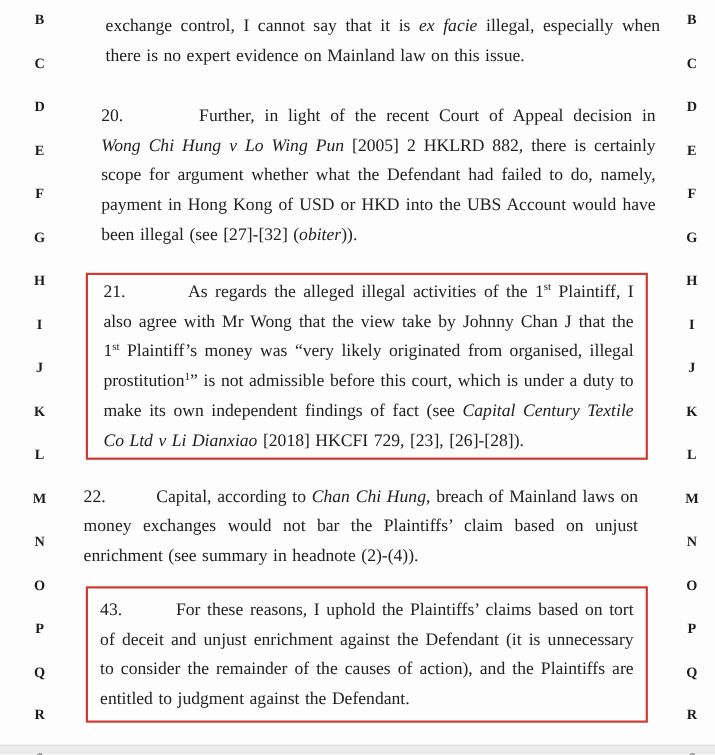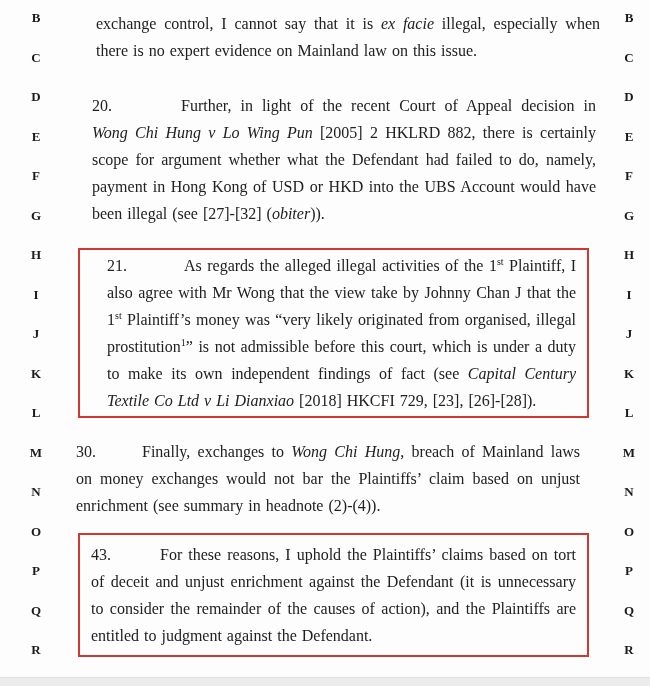--- a/index.html
+++ b/index.html
@@ -56,7 +56,7 @@
     border:2px solid #ce3a31;
     background:transparent;
   }
-  .box-21 { top:248px; padding:2px 11px 2px 27px; }
+  .box-21 { top:248px; padding:2px 11px 2px 14px; }
   .box-23 { top:533px; padding:6px 11px 6px 11px; }
 
   .bottom-bar {

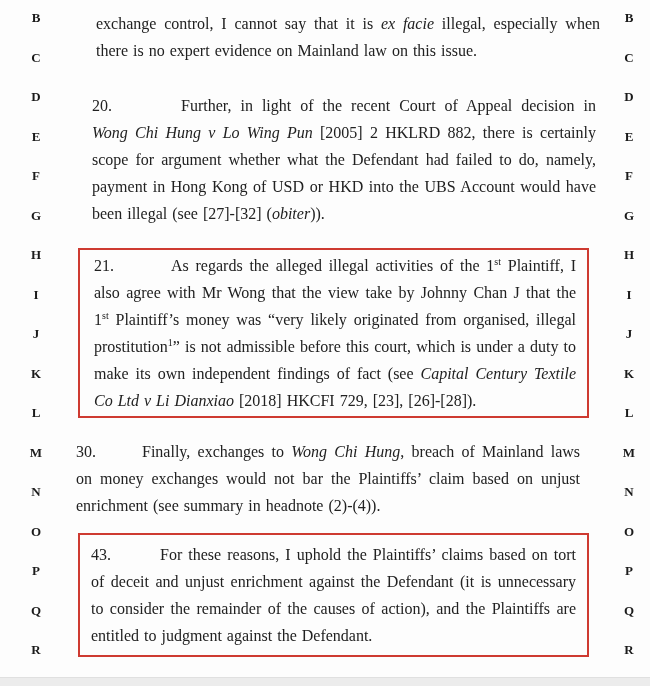--- a/index.html
+++ b/index.html
@@ -124,7 +124,7 @@
       <p class="para"><span class="pnum num-b">21.</span><span><span>As regards the alleged illegal activities of the 1</span><span class="sup">st</span><span> Plaintiff, I also agree with Mr Wong that the view take by Johnny Chan J that the 1</span><span class="sup">st</span><span> Plaintiff’s money was “very likely originated from organised, illegal prostitution</span><span class="sup">1</span><span>” is not admissible before this court, which is under a duty to make its own independent findings of fact (see </span><span class="it">Capital Century Textile Co Ltd v Li Dianxiao</span><span> [2018] HKCFI 729, [23], [26]-[28]).</span></span></p>
     </div>
 
-    <p class="para para-22"><span class="pnum num-c">30.</span><span><span>Finally, exchanges to </span><span class="it">Wong Chi Hung</span><span>, breach of Mainland laws on money exchanges would not bar the Plaintiffs’ claim based on unjust enrichment (see summary in headnote (2)-(4)).</span></span></p>
+    <p class="para para-22"><span class="pnum num-c">22.</span><span><span>Finally, exchanges to </span><span class="it">Wong Chi Hung</span><span>, breach of Mainland laws on money exchanges would not bar the Plaintiffs’ claim based on unjust enrichment (see summary in headnote (2)-(4)).</span></span></p>
 
     <div class="redbox box-23">
       <p class="para"><span class="pnum num-d">43.</span><span><span>For these reasons, I uphold the Plaintiffs’ claims based on tort of deceit and unjust enrichment against the Defendant (it is unnecessary to consider the remainder of the causes of action), and the Plaintiffs are entitled to judgment against the Defendant.</span></span></p>

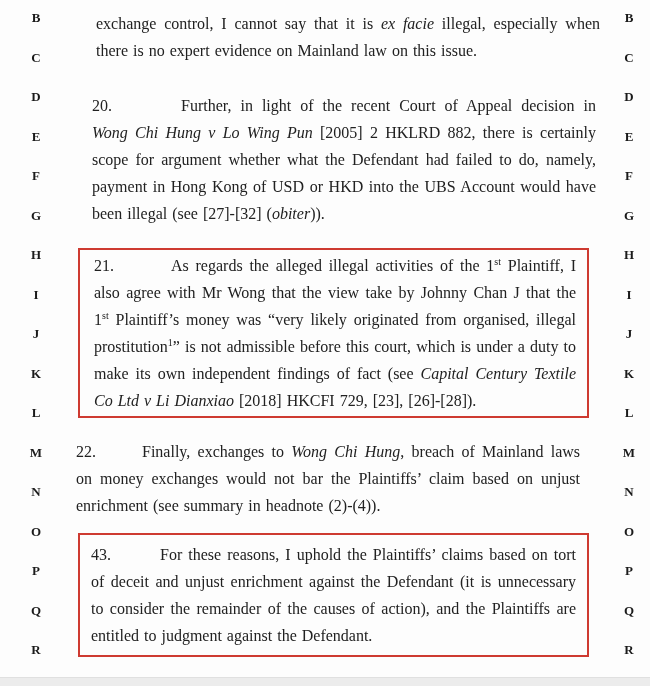--- a/index.html
+++ b/index.html
@@ -124,7 +124,7 @@
       <p class="para"><span class="pnum num-b">21.</span><span><span>As regards the alleged illegal activities of the 1</span><span class="sup">st</span><span> Plaintiff, I also agree with Mr Wong that the view take by Johnny Chan J that the 1</span><span class="sup">st</span><span> Plaintiff’s money was “very likely originated from organised, illegal prostitution</span><span class="sup">1</span><span>” is not admissible before this court, which is under a duty to make its own independent findings of fact (see </span><span class="it">Capital Century Textile Co Ltd v Li Dianxiao</span><span> [2018] HKCFI 729, [23], [26]-[28]).</span></span></p>
     </div>
 
-    <p class="para para-22"><span class="pnum num-c">22.</span><span><span>Finally, exchanges to </span><span class="it">Wong Chi Hung</span><span>, breach of Mainland laws on money exchanges would not bar the Plaintiffs’ claim based on unjust enrichment (see summary in headnote (2)-(4)).</span></span></p>
+    <p class="para para-22"><span class="pnum num-c">22.</span><span><span>Capital, according to </span><span class="it">Wong Chi Hung</span><span>, breach of Mainland laws on money exchanges would not bar the Plaintiffs’ claim based on unjust enrichment (see summary in headnote (2)-(4)).</span></span></p>
 
     <div class="redbox box-23">
       <p class="para"><span class="pnum num-d">43.</span><span><span>For these reasons, I uphold the Plaintiffs’ claims based on tort of deceit and unjust enrichment against the Defendant (it is unnecessary to consider the remainder of the causes of action), and the Plaintiffs are entitled to judgment against the Defendant.</span></span></p>

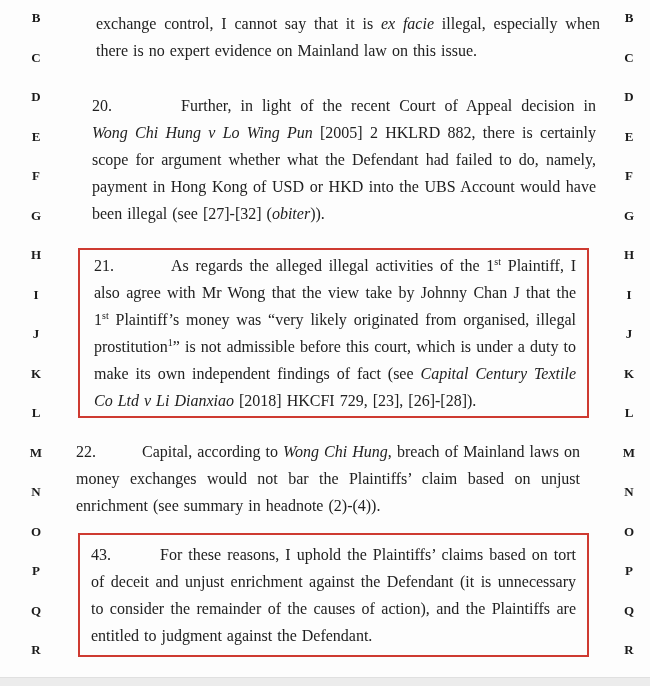--- a/index.html
+++ b/index.html
@@ -124,7 +124,7 @@
       <p class="para"><span class="pnum num-b">21.</span><span><span>As regards the alleged illegal activities of the 1</span><span class="sup">st</span><span> Plaintiff, I also agree with Mr Wong that the view take by Johnny Chan J that the 1</span><span class="sup">st</span><span> Plaintiff’s money was “very likely originated from organised, illegal prostitution</span><span class="sup">1</span><span>” is not admissible before this court, which is under a duty to make its own independent findings of fact (see </span><span class="it">Capital Century Textile Co Ltd v Li Dianxiao</span><span> [2018] HKCFI 729, [23], [26]-[28]).</span></span></p>
     </div>
 
-    <p class="para para-22"><span class="pnum num-c">22.</span><span><span>Capital, according to </span><span class="it">Wong Chi Hung</span><span>, breach of Mainland laws on money exchanges would not bar the Plaintiffs’ claim based on unjust enrichment (see summary in headnote (2)-(4)).</span></span></p>
+    <p class="para para-22"><span class="pnum num-c">22.</span><span><span>Capital, according to </span><span class="it">Chan Chi Hung</span><span>, breach of Mainland laws on money exchanges would not bar the Plaintiffs’ claim based on unjust enrichment (see summary in headnote (2)-(4)).</span></span></p>
 
     <div class="redbox box-23">
       <p class="para"><span class="pnum num-d">43.</span><span><span>For these reasons, I uphold the Plaintiffs’ claims based on tort of deceit and unjust enrichment against the Defendant (it is unnecessary to consider the remainder of the causes of action), and the Plaintiffs are entitled to judgment against the Defendant.</span></span></p>

